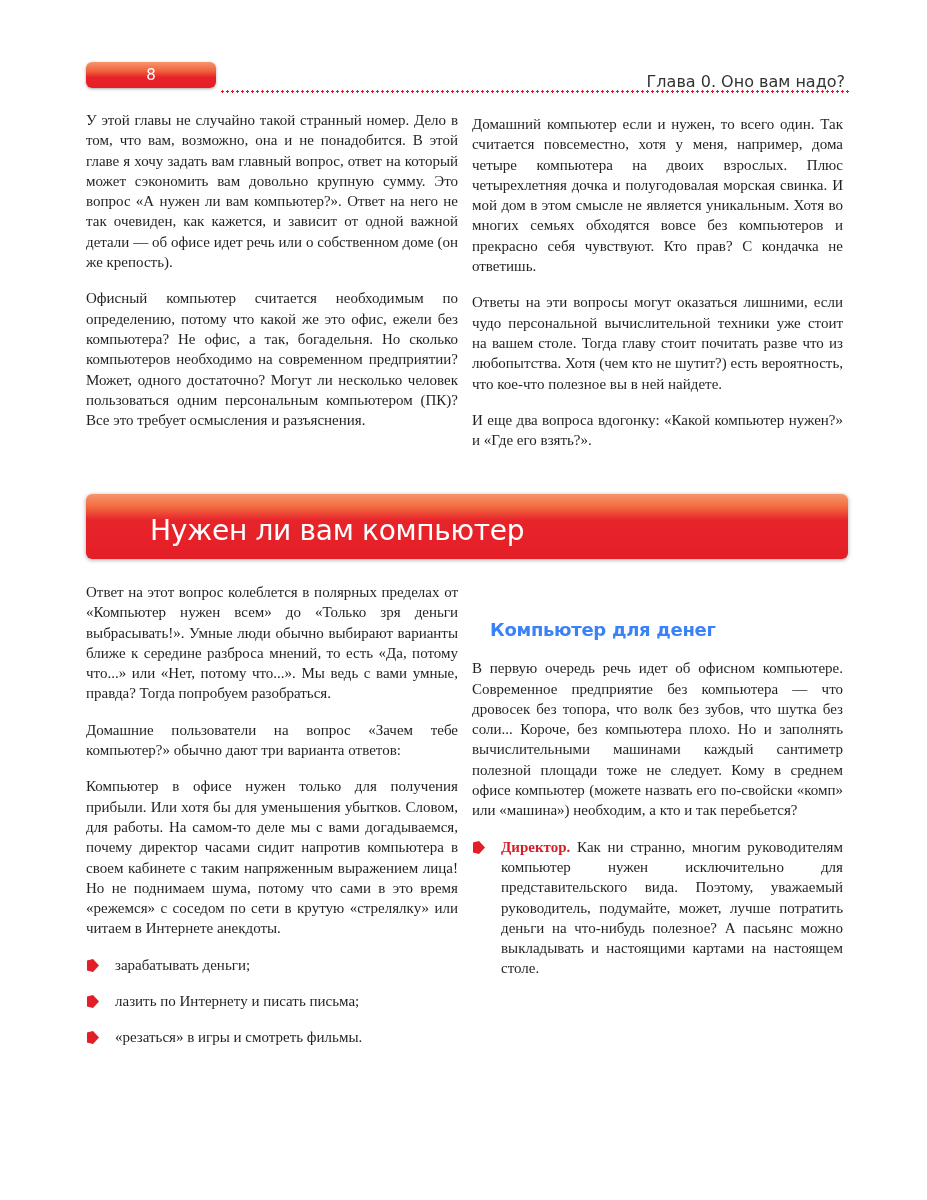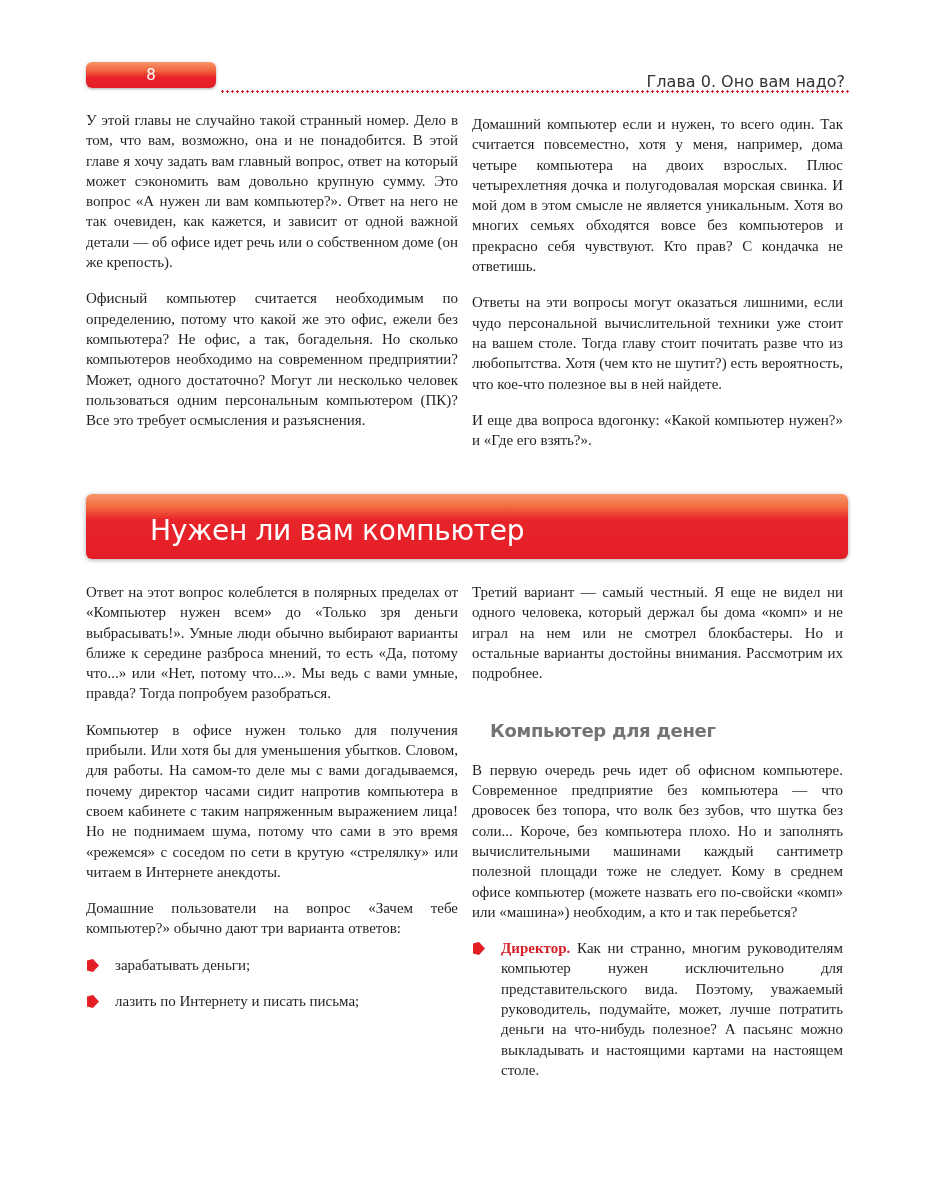--- a/index.html
+++ b/index.html
@@ -84,7 +84,6 @@
 </div>
 
 <div class="col colR" style="top:582px;">
-  <p>Третий вариант — самый честный. Я еще не видел ни одного человека, который держал бы дома «комп» и не играл на нем или не смотрел блокбас­теры. Но и остальные варианты достойны внима­ния. Рассмотрим их подробнее.</p>
   <p class="subheading" style="margin-top:38px !important;">Компьютер для денег</p>
   <p>В первую очередь речь идет об офисном компью­тере. Современное предприятие без компьюте­ра — что дровосек без топора, что волк без зубов, что шутка без соли... Короче, без компьютера пло­хо. Но и заполнять вычислительными машинами каждый сантиметр полезной площади тоже не следует. Кому в среднем офисе компьютер (може­те назвать его по-свойски «комп» или «машина») необходим, а кто и так перебьется?</p>
   <ul class="bullets">

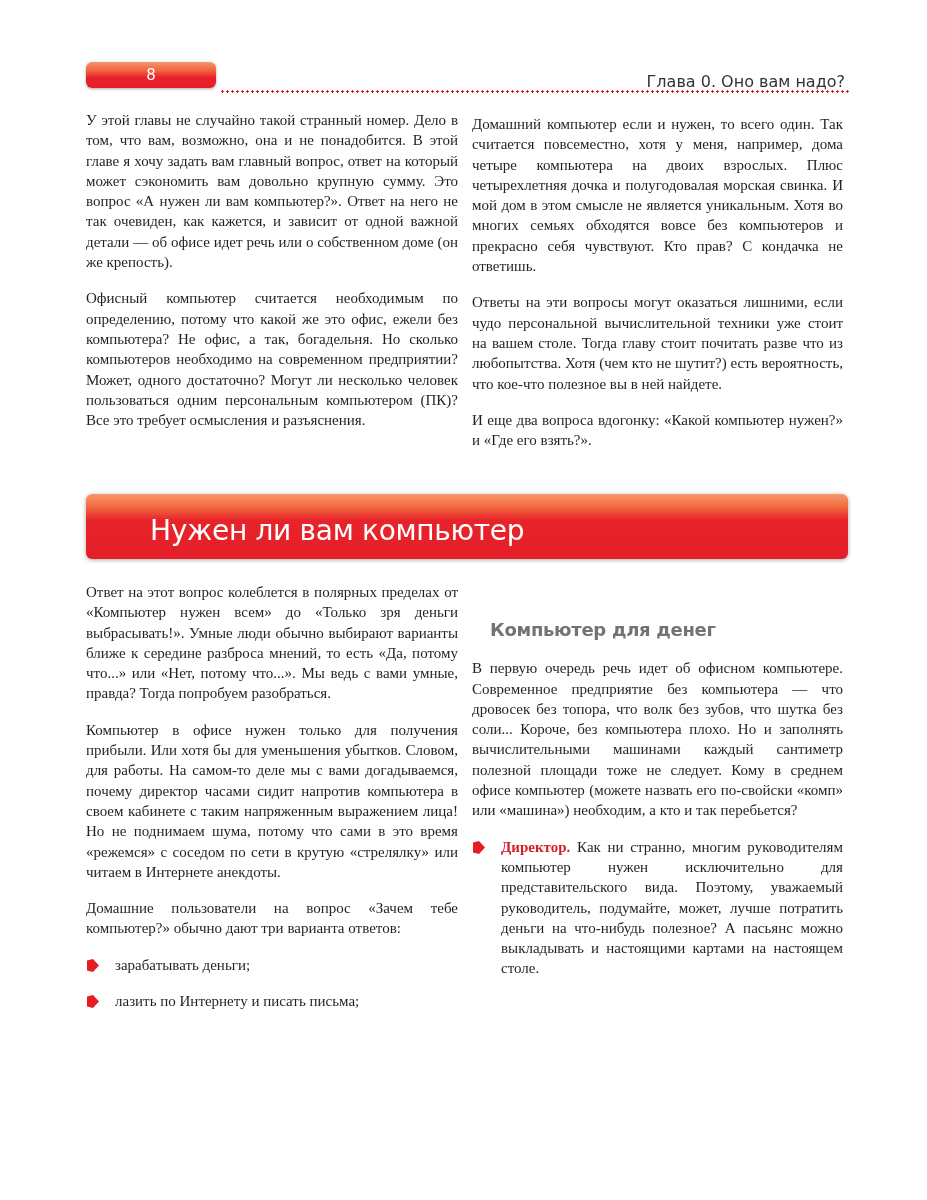--- a/index.html
+++ b/index.html
@@ -27,7 +27,7 @@
   .section-banner span { position: absolute; left: 16px; top: 20px; color: #fff;
     font-family: "DejaVu Sans", sans-serif; font-size: 28px; letter-spacing: -0.3px; margin-left: 48px; }
 
-  .subheading { font-family: "DejaVu Sans", sans-serif; font-weight: bold; color: #737373;
+  .subheading { font-family: "DejaVu Sans", sans-serif; font-weight: bold; color: #3b82f6;
     font-size: 18px; margin: 0 0 18px 18px !important; letter-spacing: -0.3px; }
 
   ul.bullets { list-style: none; margin: 0; padding: 0; }

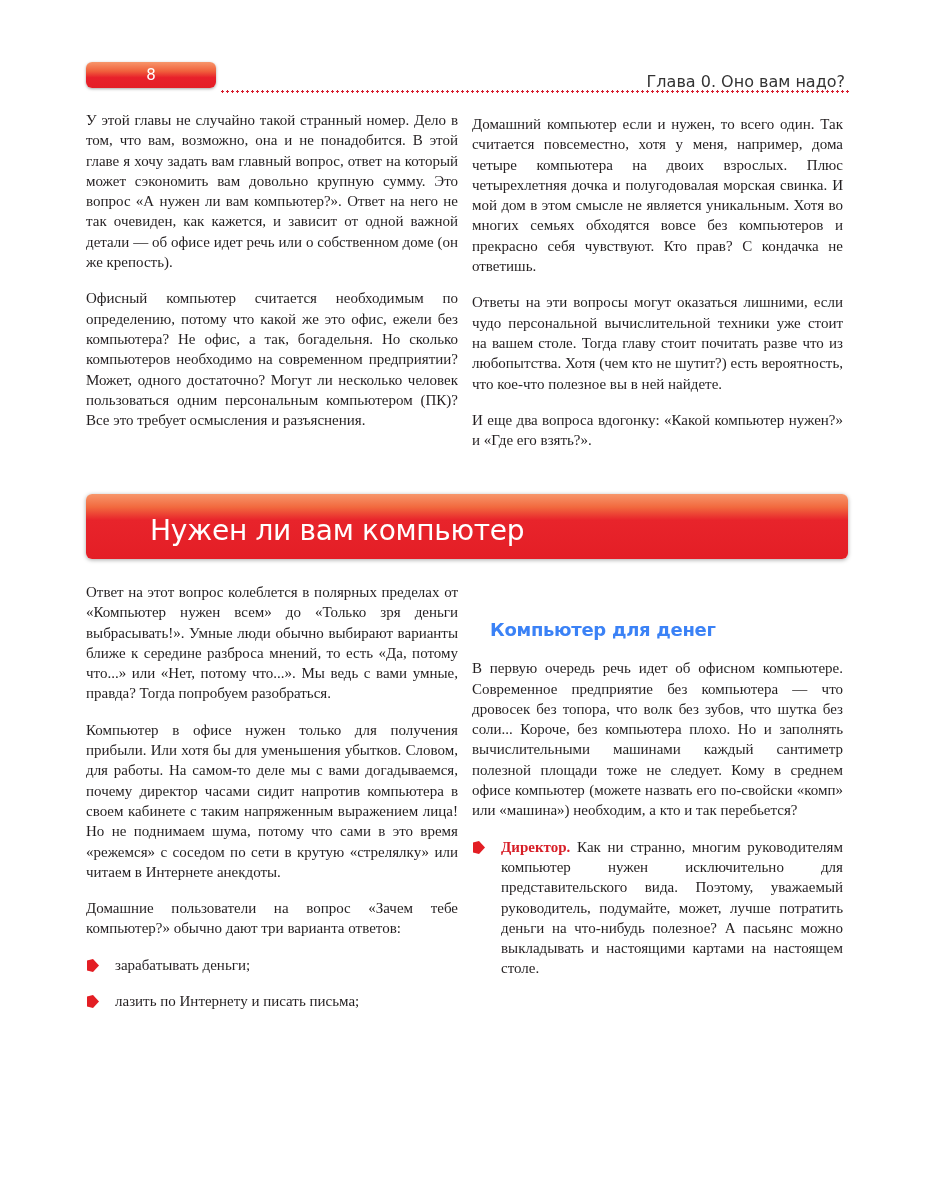--- a/index.html
+++ b/index.html
@@ -61,8 +61,8 @@
 
 <div class="col colL" style="top:582px;">
   <p>Ответ на этот вопрос колеблется в полярных пре­делах от «Компьютер нужен всем» до «Только зря деньги выбрасывать!». Умные люди обычно выбирают варианты ближе к середине разброса мнений, то есть «Да, потому что...» или «Нет, по­тому что...». Мы ведь с вами умные, правда? Тогда попробуем разобраться.</p>
+  <p>Домашние пользователи на вопрос «Зачем тебе компьютер?» обычно дают три варианта отве­тов:</p>
   <p>Компьютер в офисе нужен только для получения прибыли. Или хотя бы для уменьшения убытков. Словом, для работы. На самом-то деле мы с вами догадываемся, почему директор часами сидит напротив компьютера в своем кабинете с таким напряженным выражением лица! Но не поднима­ем шума, потому что сами в это время «режемся» с соседом по сети в крутую «стрелялку» или чи­таем в Интернете анекдоты.</p>
-  <p>Домашние пользователи на вопрос «Зачем тебе компьютер?» обычно дают три варианта отве­тов:</p>
   <ul class="bullets">
     <li>
       <span class="bullet-icon">

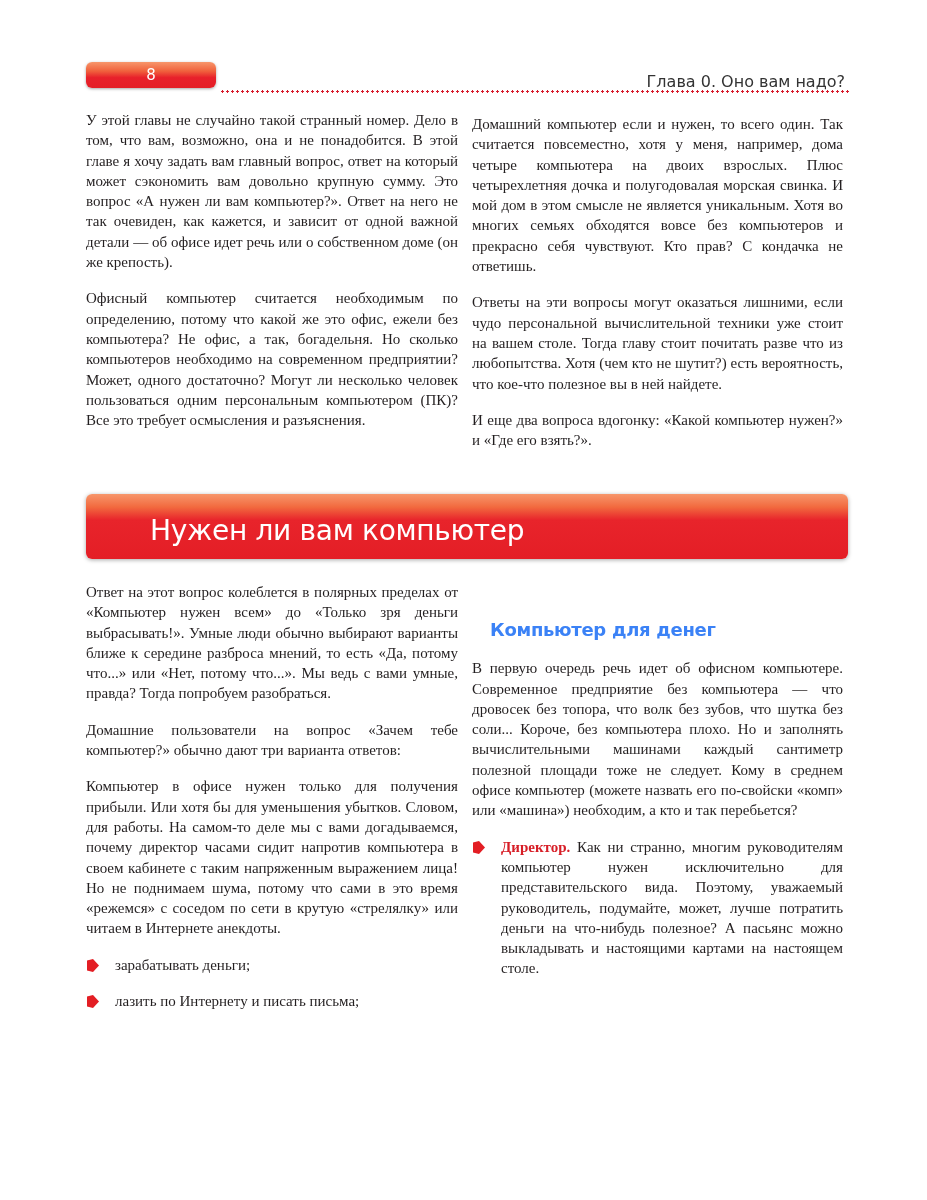--- a/index.html
+++ b/index.html
@@ -80,6 +80,14 @@
       </span>
       <span>лазить по Интернету и писать письма;</span>
     </li>
+    <li>
+      <span class="bullet-icon">
+        <svg width="12" height="13" viewBox="0 0 12 13">
+            <path d="M0 1.5 L6 0 L12 6.5 L6 13 L0 11.5 Z" fill="#e31e24"></path>
+          </svg>
+      </span>
+      <span>«резаться» в игры и смотреть фильмы.</span>
+    </li>
   </ul>
 </div>
 

